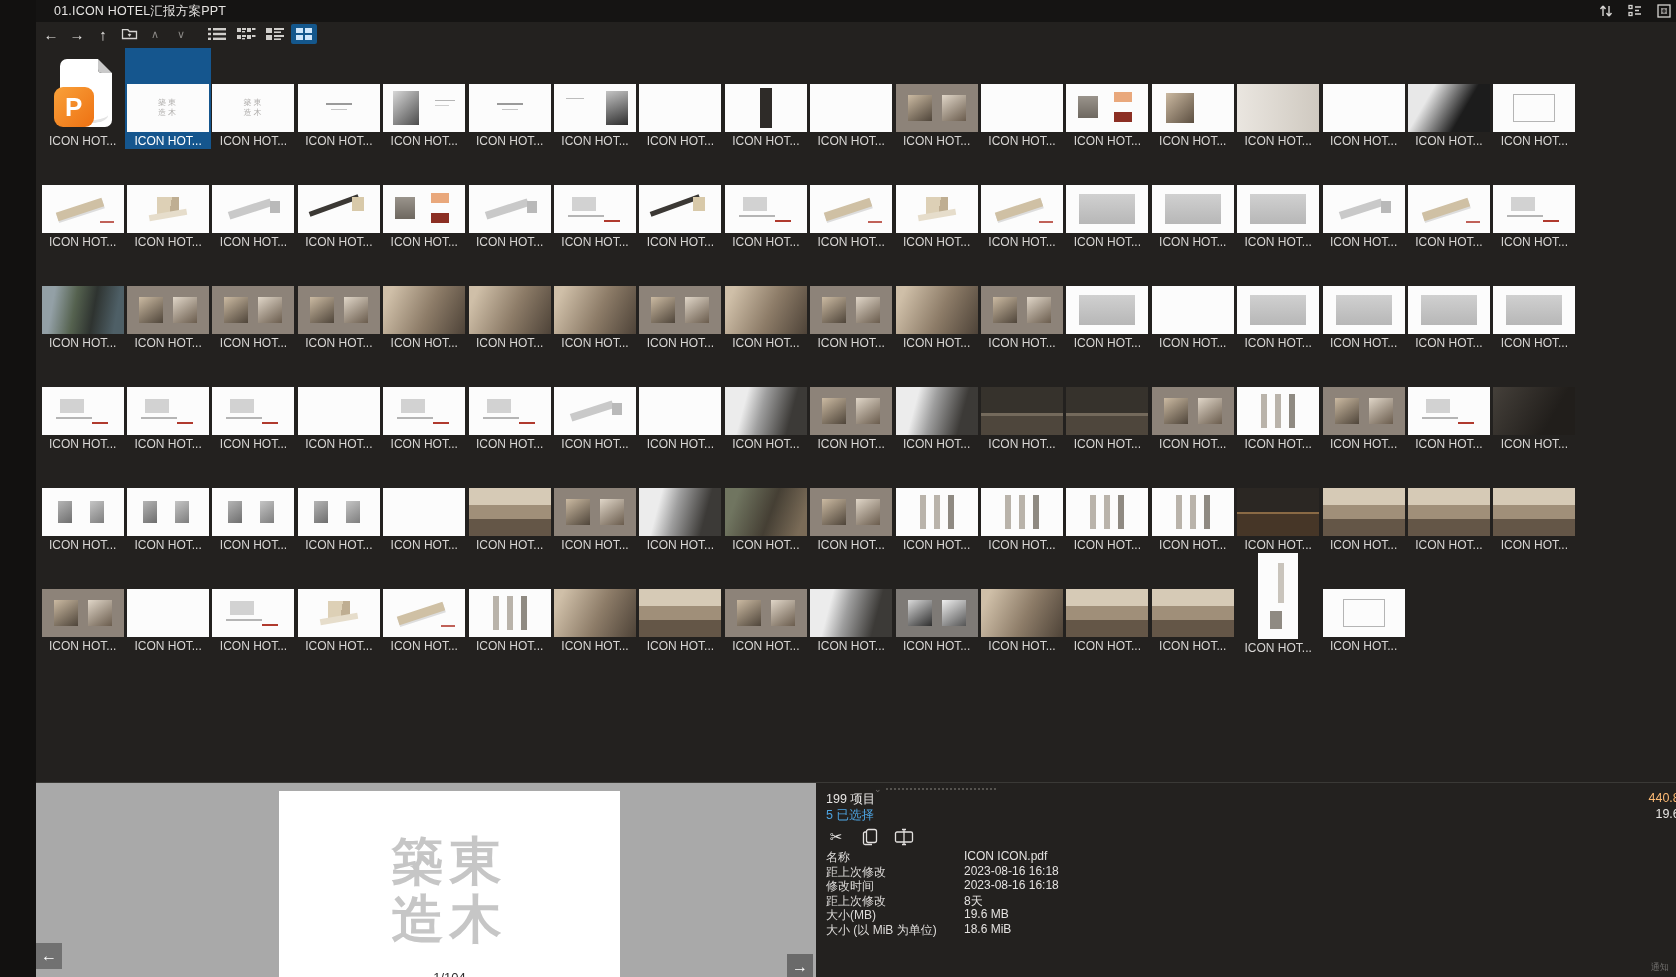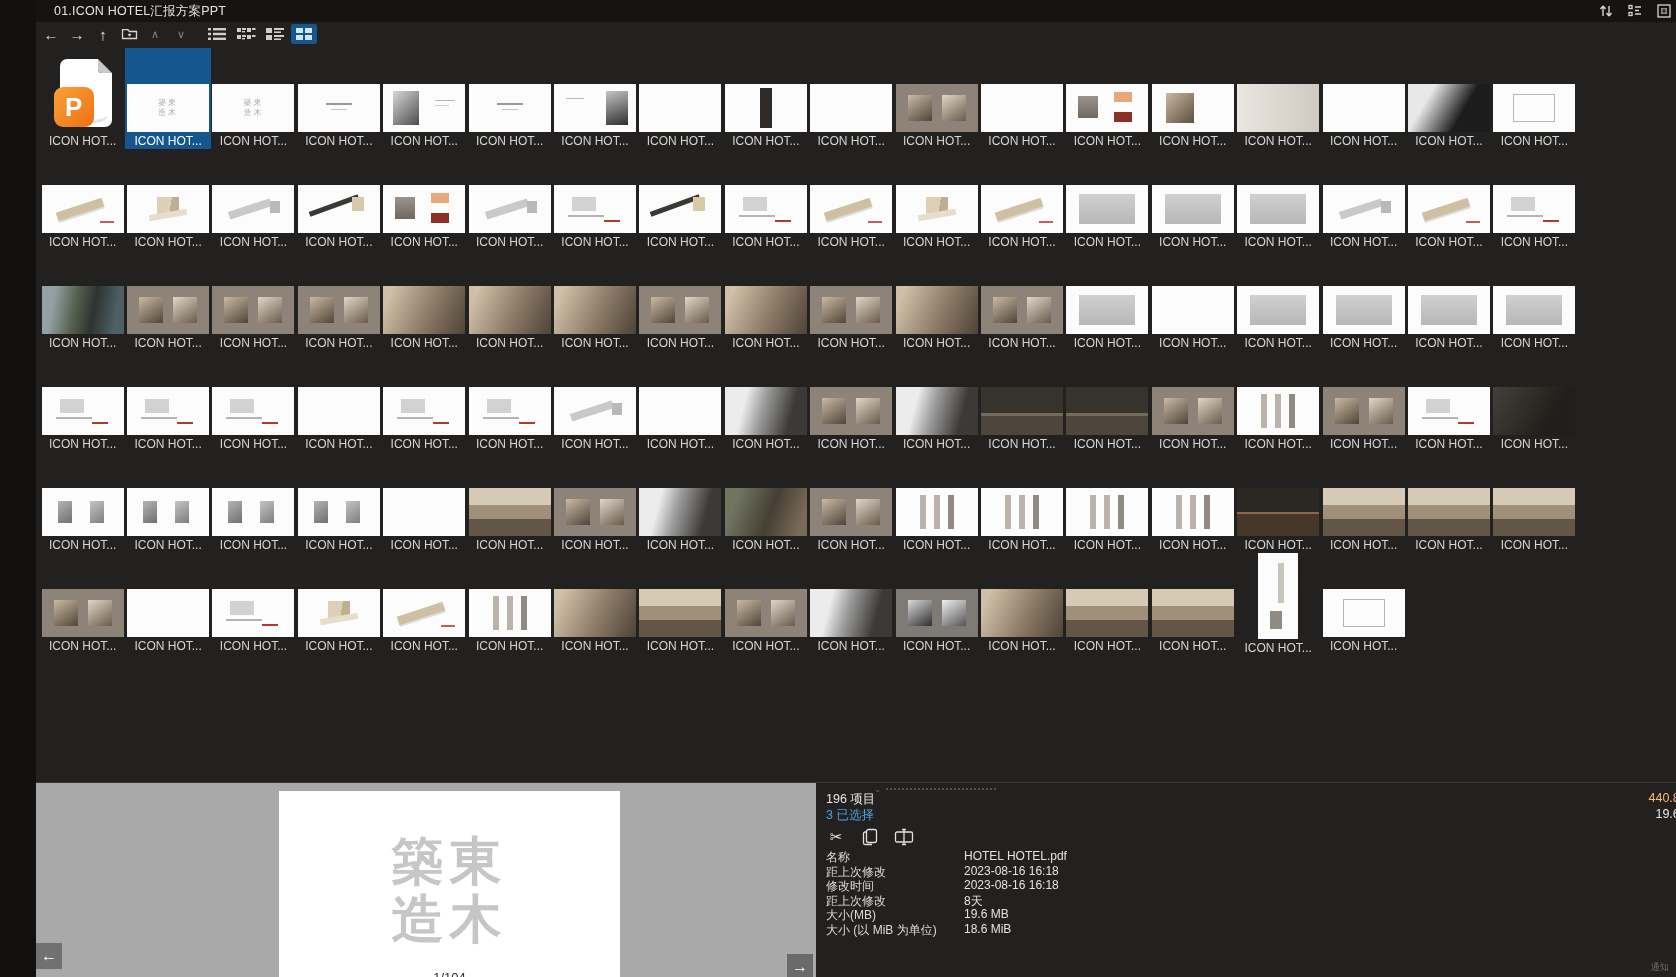--- a/index.html
+++ b/index.html
@@ -671,7 +671,7 @@
         <span>⌄</span>
         <span class="splitter-dots"></span>
       </div>
-      <div class="st-count">196 项目</div>
+      <div class="st-count">199 项目</div>
       <div class="st-sel">3 已选择</div>
       <div class="st-total">440.8 MB</div>
       <div class="st-selsize">19.6 MB</div>

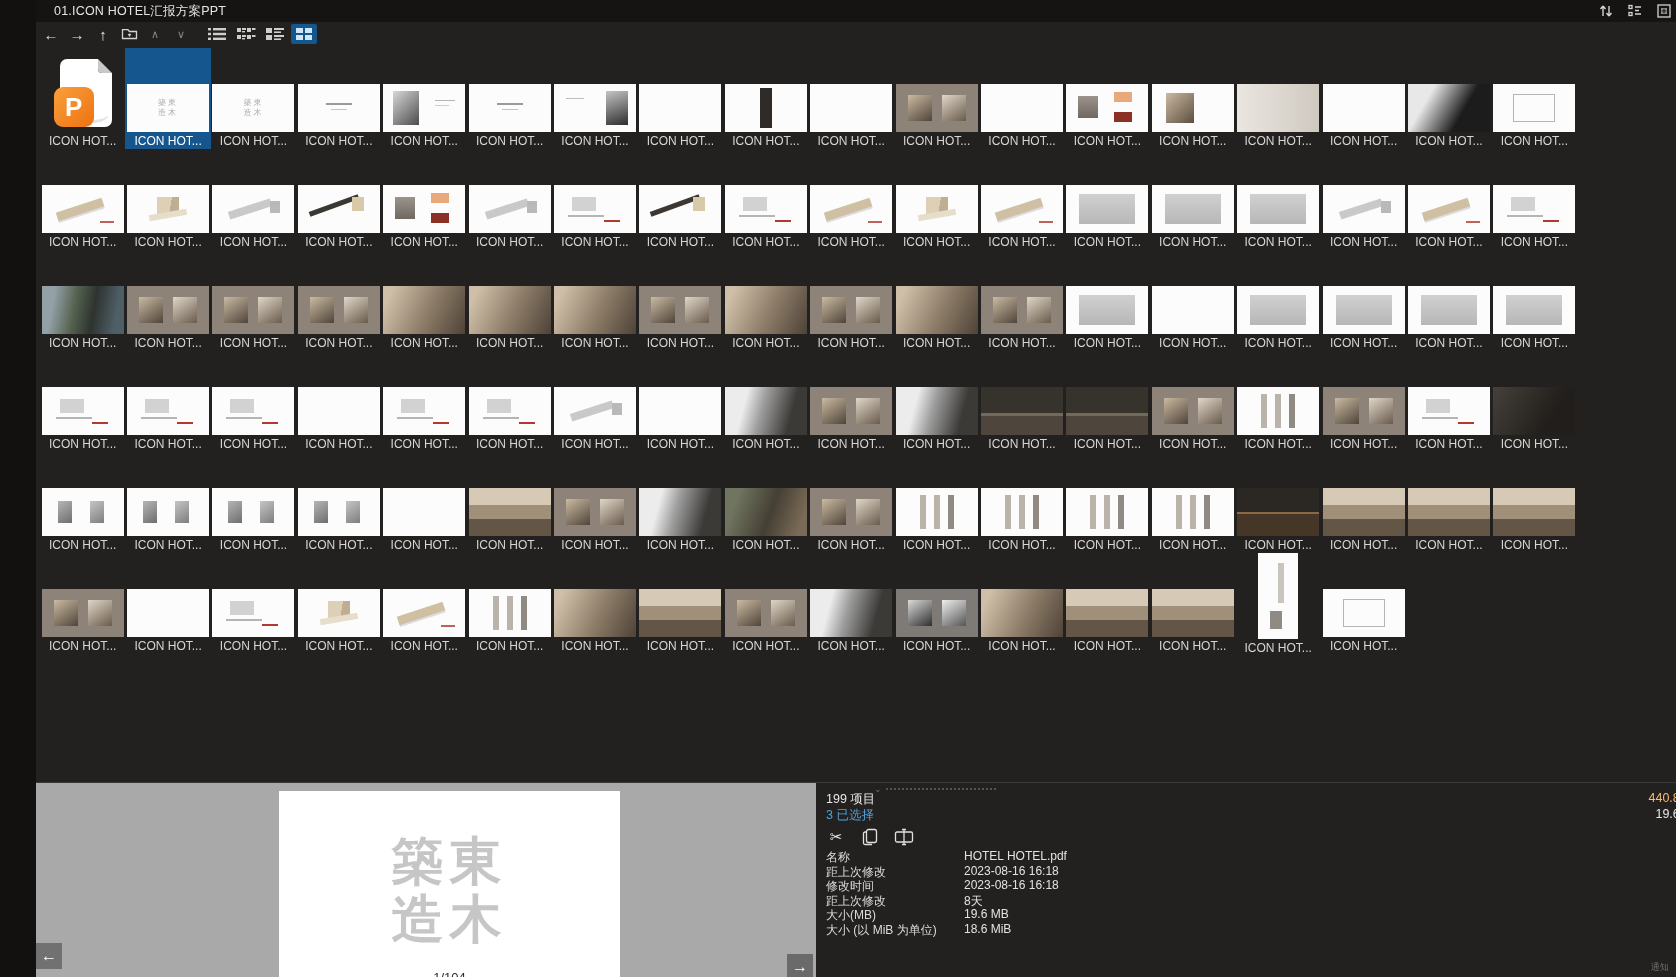--- a/index.html
+++ b/index.html
@@ -672,7 +672,7 @@
         <span class="splitter-dots"></span>
       </div>
       <div class="st-count">199 项目</div>
-      <div class="st-sel">3 已选择</div>
+      <div class="st-sel">5 已选择</div>
       <div class="st-total">440.8 MB</div>
       <div class="st-selsize">19.6 MB</div>
 

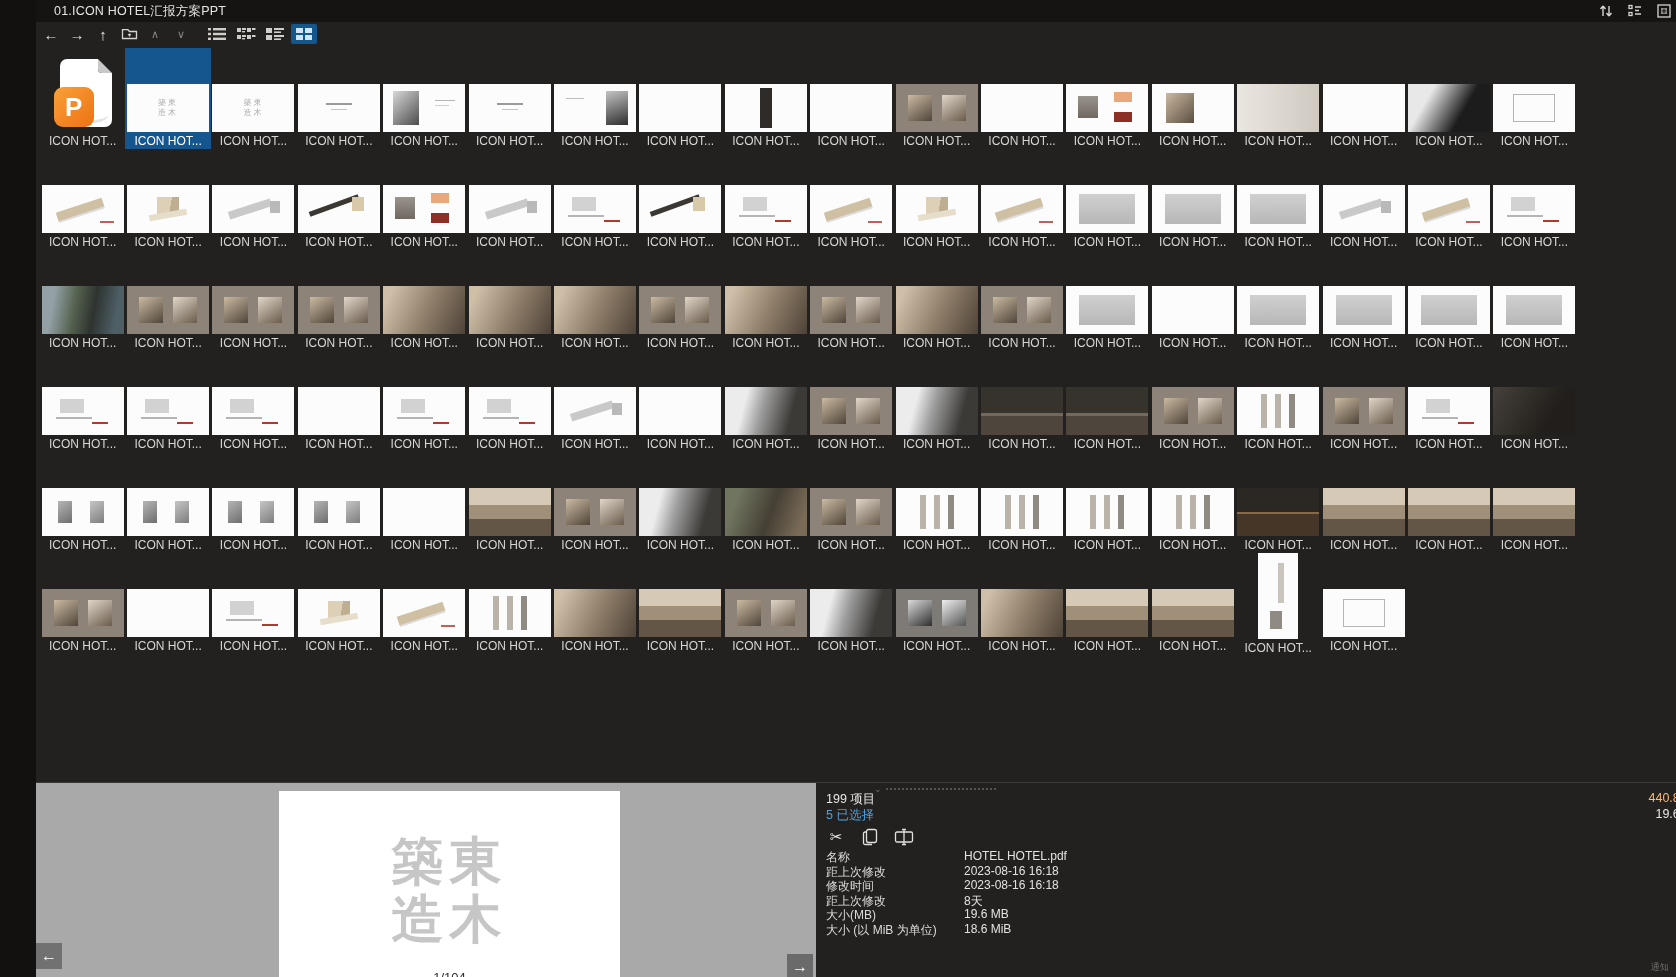--- a/index.html
+++ b/index.html
@@ -707,7 +707,7 @@
       <div class="details" id="details-rows">
           <div class="drow">
             <div class="dlabel">名称</div>
-            <div class="dvalue">HOTEL HOTEL.pdf</div>
+            <div class="dvalue">ICON ICON.pdf</div>
           </div>
           <div class="drow">
             <div class="dlabel">距上次修改</div>

